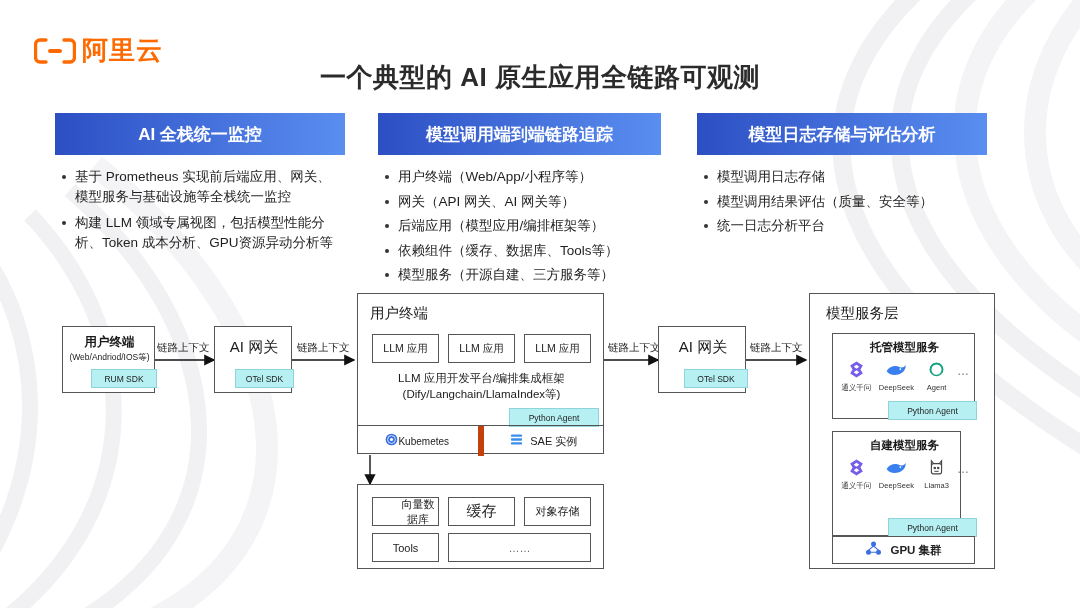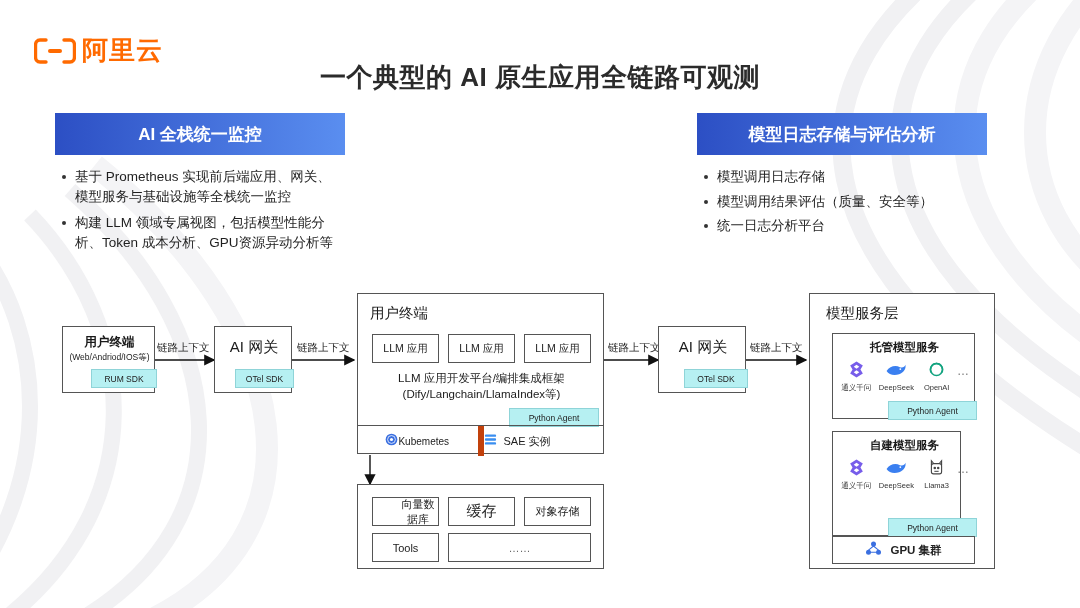--- a/index.html
+++ b/index.html
@@ -102,6 +102,18 @@
     </div>
   </div>
 
+  <div class="card" id="card-1">
+    <div class="card-head">模型调用端到端链路追踪</div>
+    <div class="card-body">
+      <ul class="bullets">
+        <li>用户终端（Web/App/小程序等）</li>
+        <li>网关（API 网关、AI 网关等）</li>
+        <li>后端应用（模型应用/编排框架等）</li>
+        <li>依赖组件（缓存、数据库、Tools等）</li>
+        <li>模型服务（开源自建、三方服务等）</li>
+      </ul>
+    </div>
+  </div>
 
   <div class="card" id="card-2">
     <div class="card-head">模型日志存储与评估分析</div>

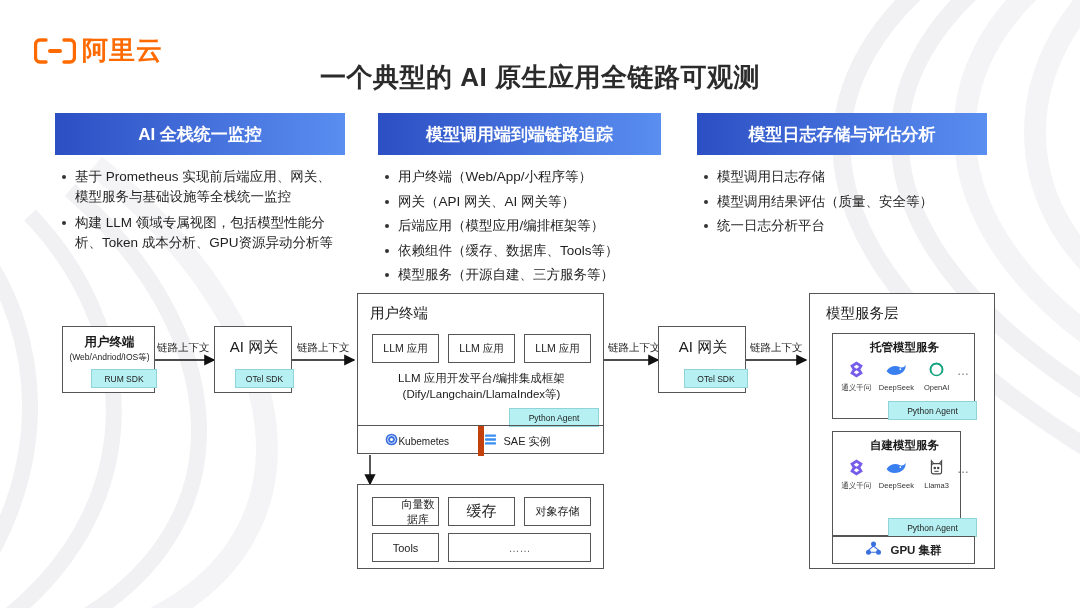--- a/index.html
+++ b/index.html
@@ -247,7 +247,7 @@
               </g>
             </svg>
           </div>
-          <div class="icon-lbl">OpenAI</div>
+          <div class="icon-lbl">Agent</div>
         </div>
         <div style="width:14px;font-size:12px;color:#777;padding-top:4px;">…</div>
       </div>

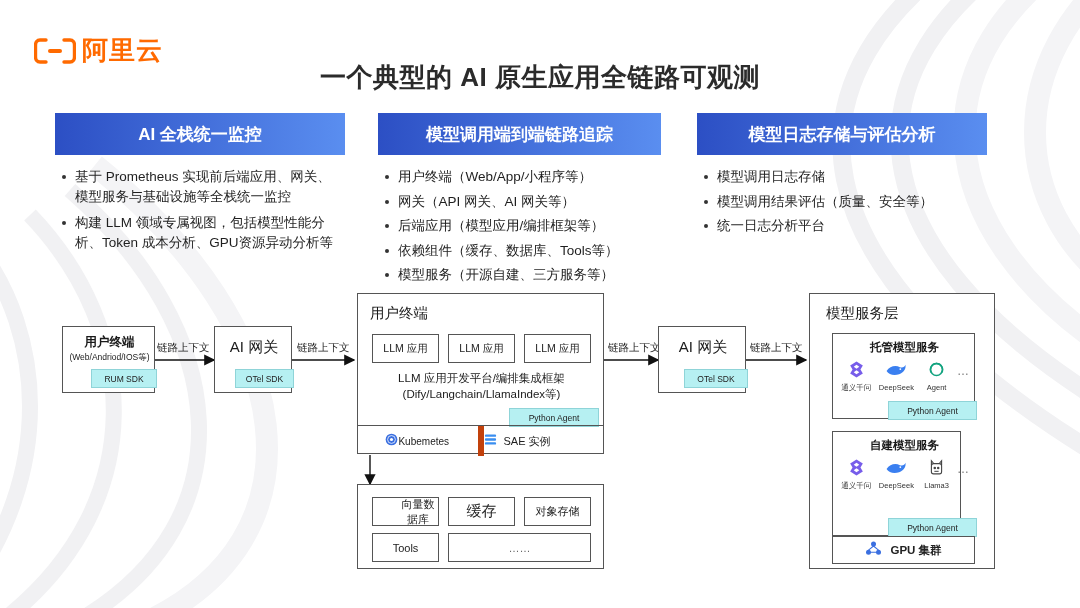--- a/index.html
+++ b/index.html
@@ -186,7 +186,7 @@
         </span>
         <span style="font-size:10px;">Kubemetes</span>
       </div>
-      <div style="flex:1;display:flex;align-items:center;gap:7px;">
+      <div style="flex:1;display:flex;align-items:center;justify-content:center;gap:7px;">
         <span>
           <svg width="13" height="13" viewBox="0 0 14 14">
             <rect x="1" y="1.5" width="12" height="2.6" rx="1" fill="#3a8ef0"></rect>

